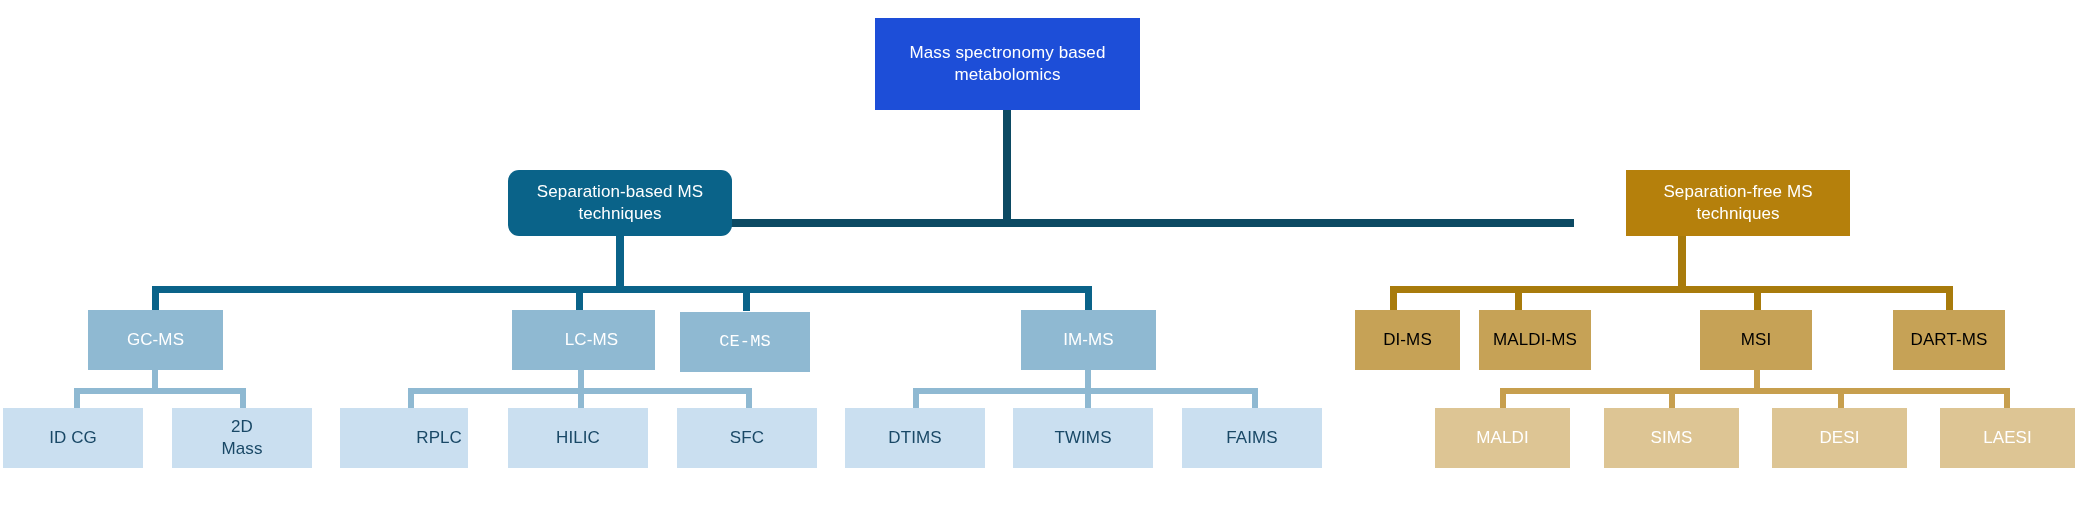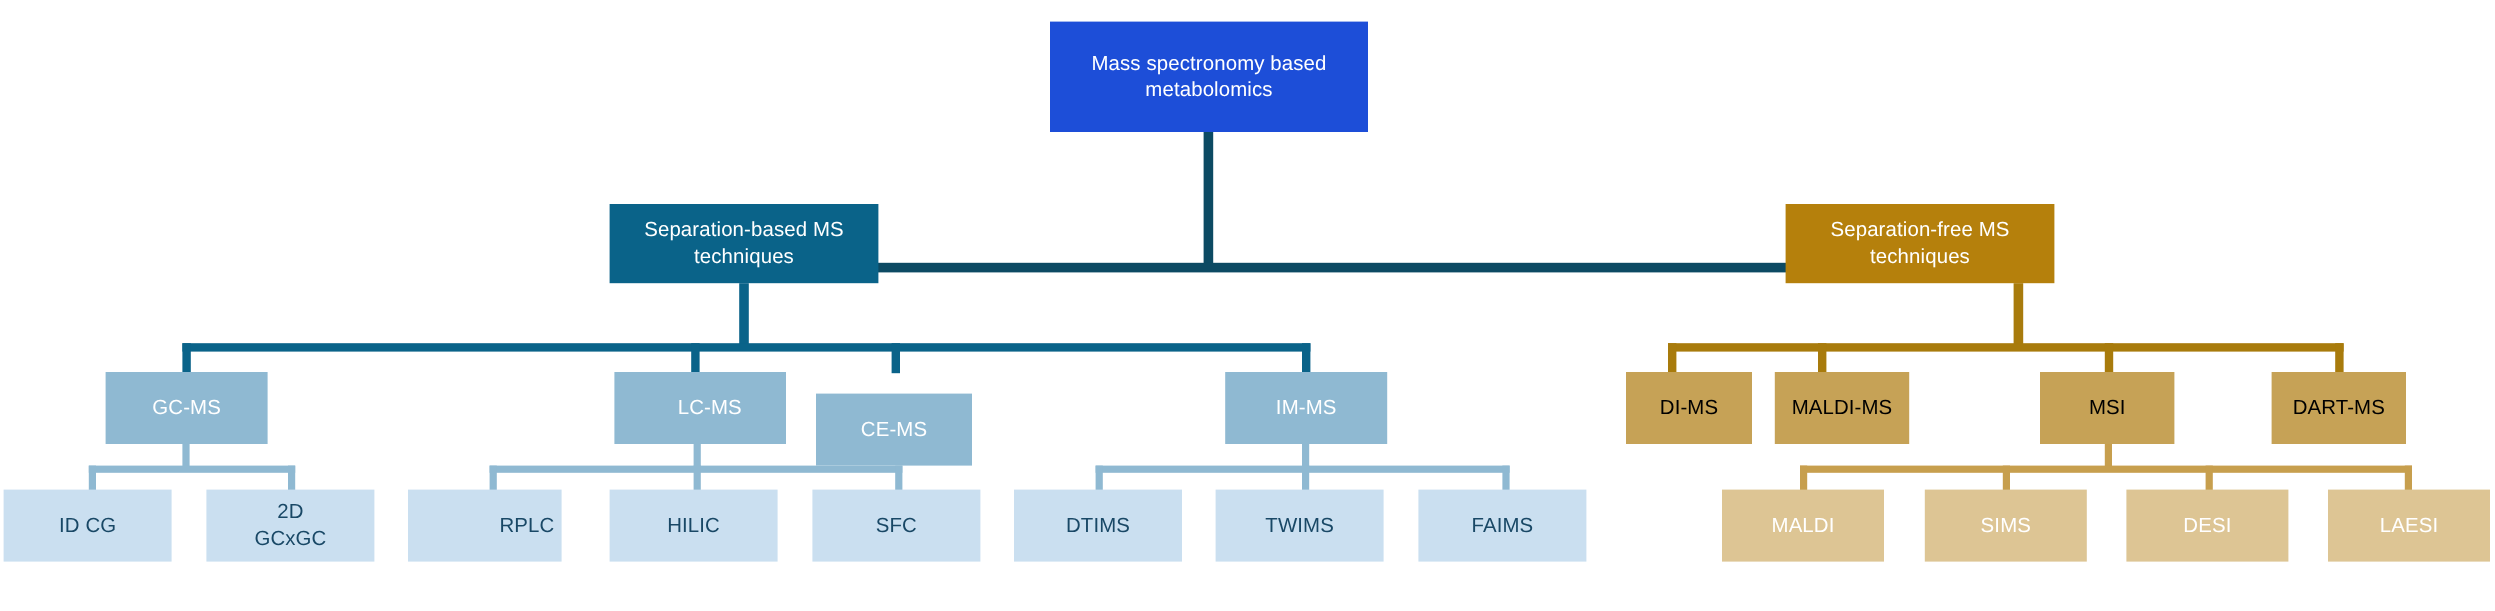--- a/index.html
+++ b/index.html
@@ -92,7 +92,7 @@
 
   <div class="conn c-navy" style="left:729px; top:219px; width:845px; height:8px;"></div>
 
-  <div class="node lvl2-blue" style="left:508px; top:170px; width:224px; height:66px;">
+  <div class="node lvl2-blue" style="left:508px; top:170px; width:224px; height:66px;border-radius:11px;">
     <span>Separation-based MS
 techniques</span>
   </div>

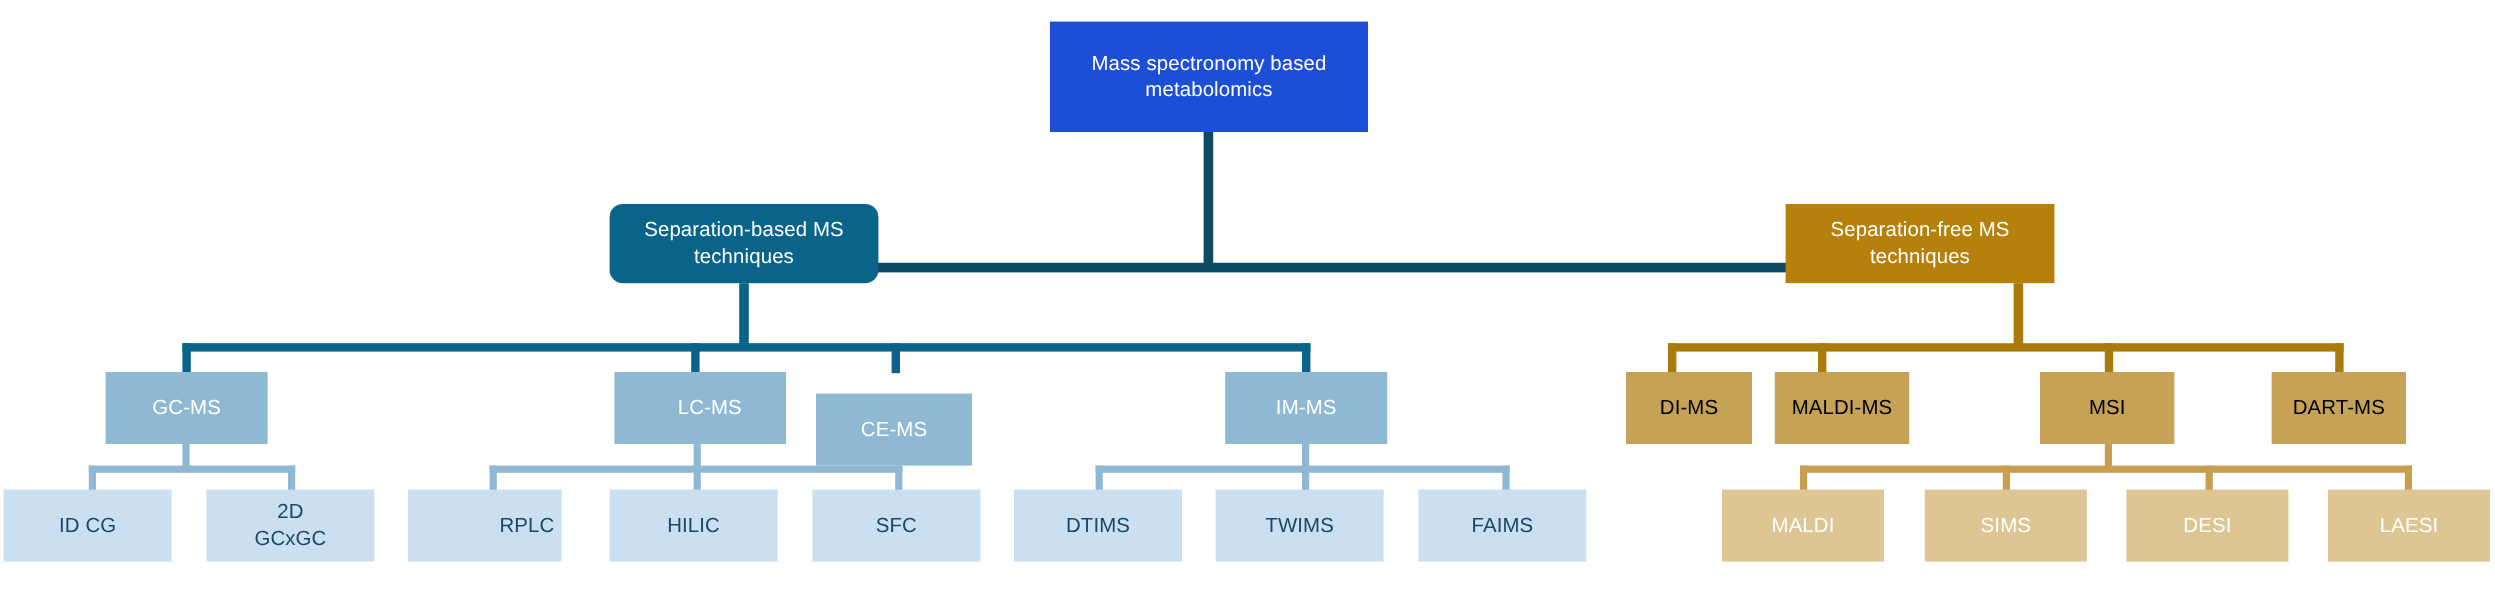--- a/index.html
+++ b/index.html
@@ -97,7 +97,7 @@
 techniques</span>
   </div>
 
-  <div class="node lvl2-gold" style="left:1488px; top:170px; width:224px; height:66px;justify-content:center;">
+  <div class="node lvl2-gold" style="left:1626px; top:170px; width:224px; height:66px;justify-content:center;">
     <span>Separation-free MS
 techniques</span>
   </div>

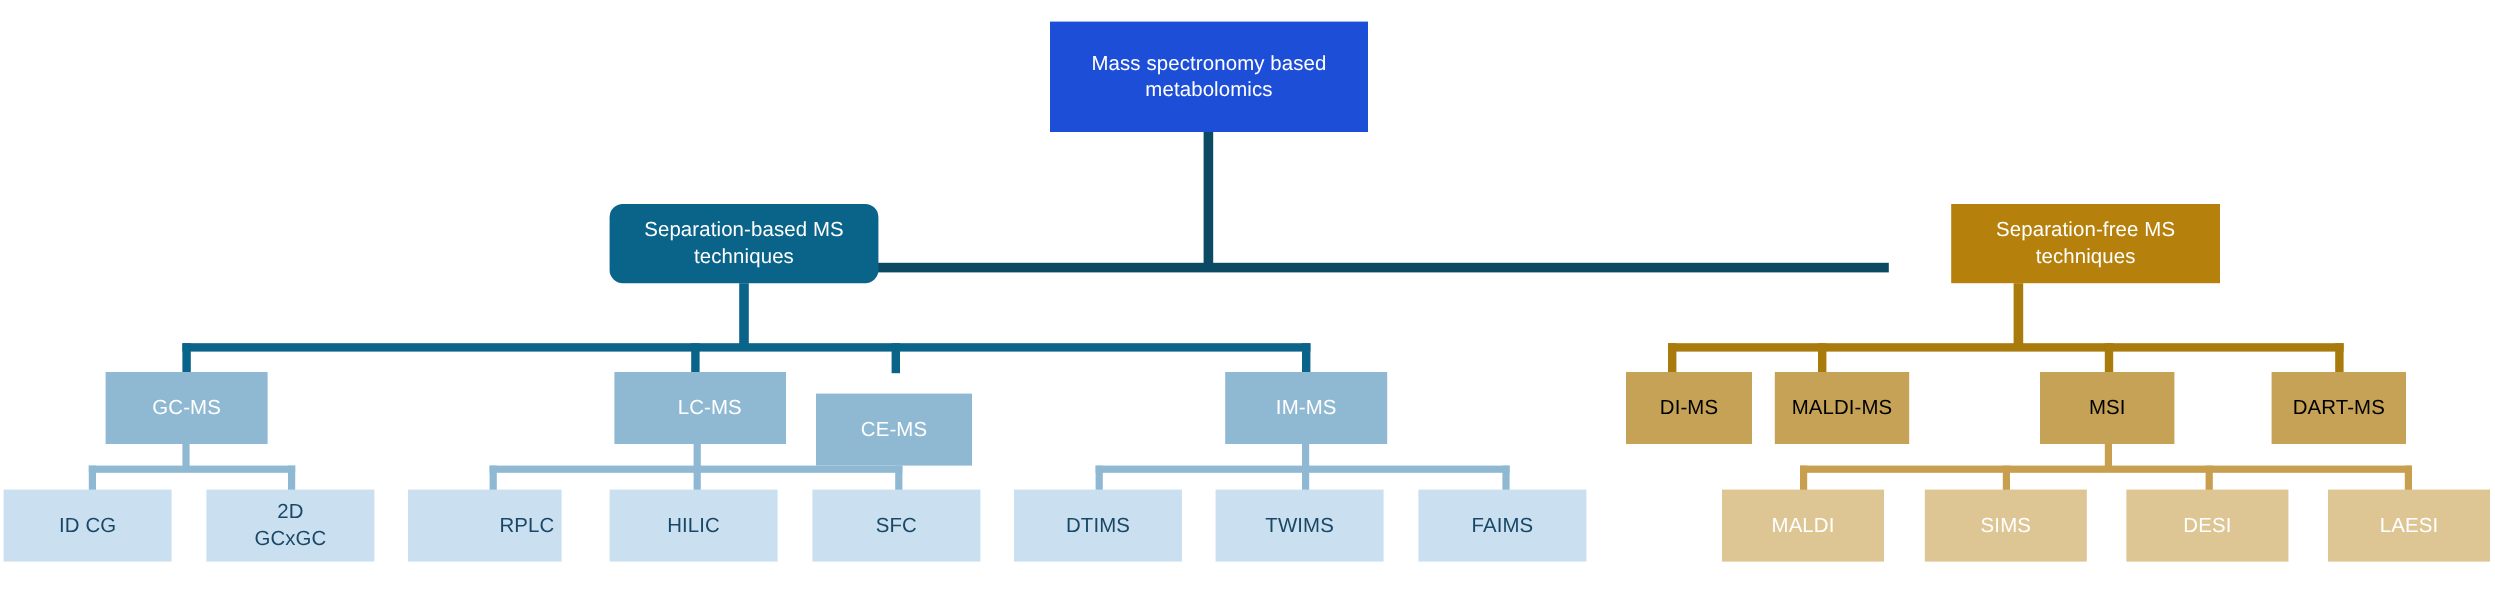--- a/index.html
+++ b/index.html
@@ -117,7 +117,7 @@
   <div class="node lvl3-blue" style="left:512px; top:310px; width:143px; height:60px;padding-left:16px;">
     <span>LC-MS</span>
   </div>
-  <div class="node lvl3-blue" style="left:680px; top:328px; width:130px; height:60px;">
+  <div class="node lvl3-blue" style="left:680px; top:312px; width:130px; height:60px;font-family:Liberation Mono, monospace;">
     <span>CE-MS</span>
   </div>
   <div class="node lvl3-blue" style="left:1021px; top:310px; width:135px; height:60px;">

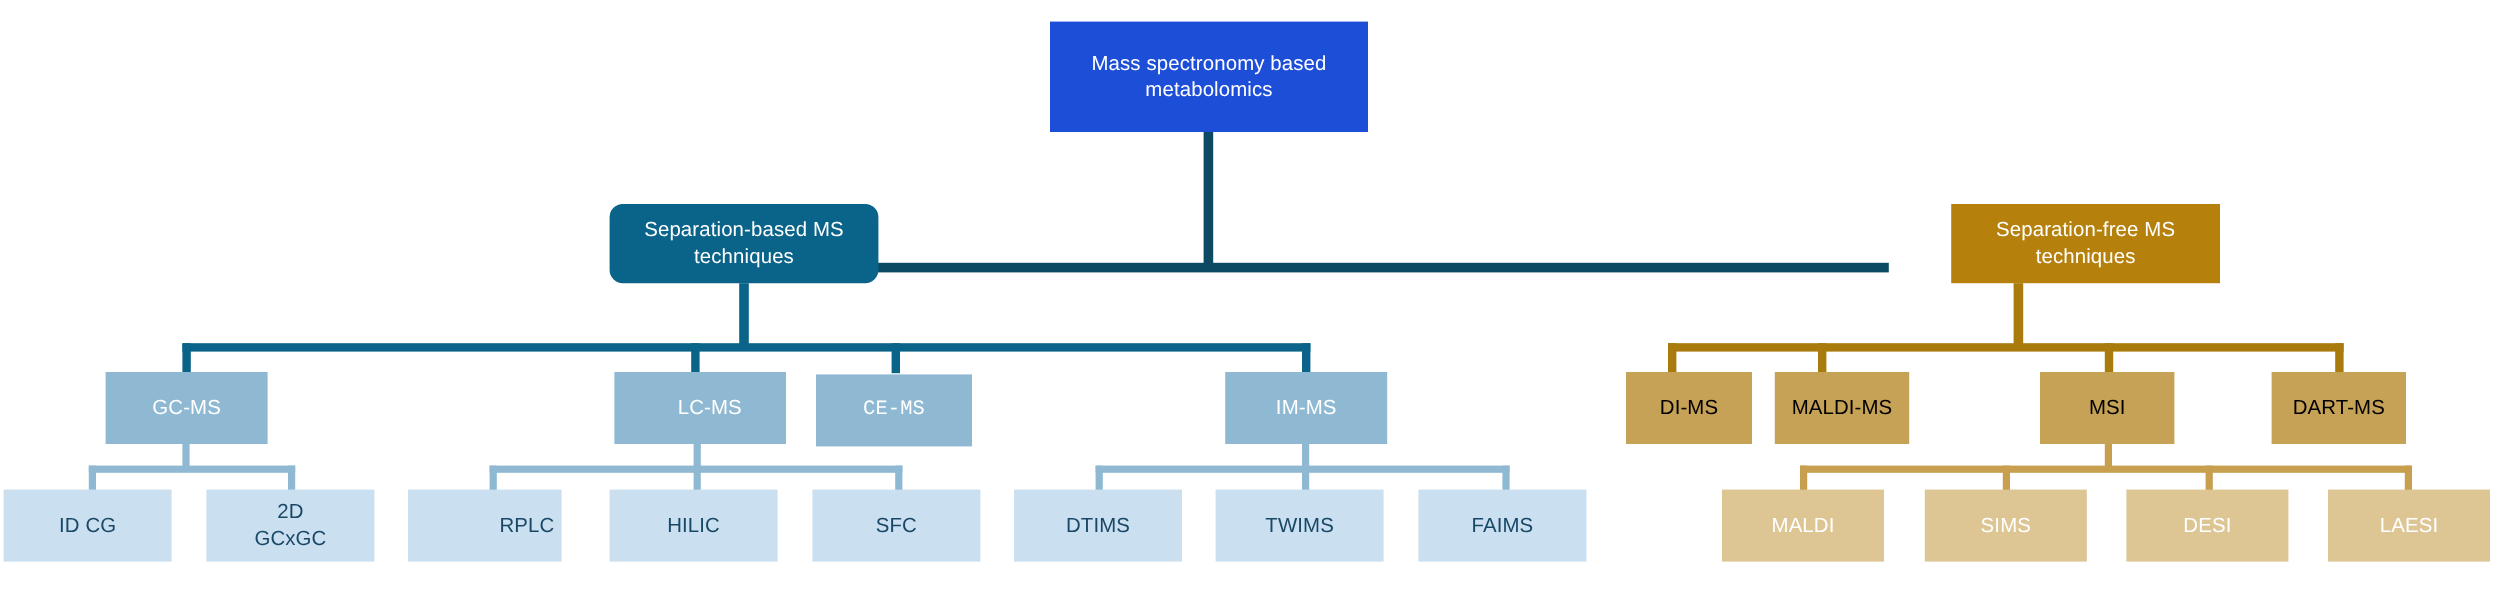--- a/index.html
+++ b/index.html
@@ -146,7 +146,7 @@
   </div>
   <div class="node lvl4-blue" style="left:172px; top:408px; width:140px; height:60px;">
     <span>2D
-GCxGC</span>
+Mass</span>
   </div>
   <div class="node lvl4-blue" style="left:340px; top:408px; width:128px; height:60px;justify-content:flex-end;">
     <span>RPLC</span>

